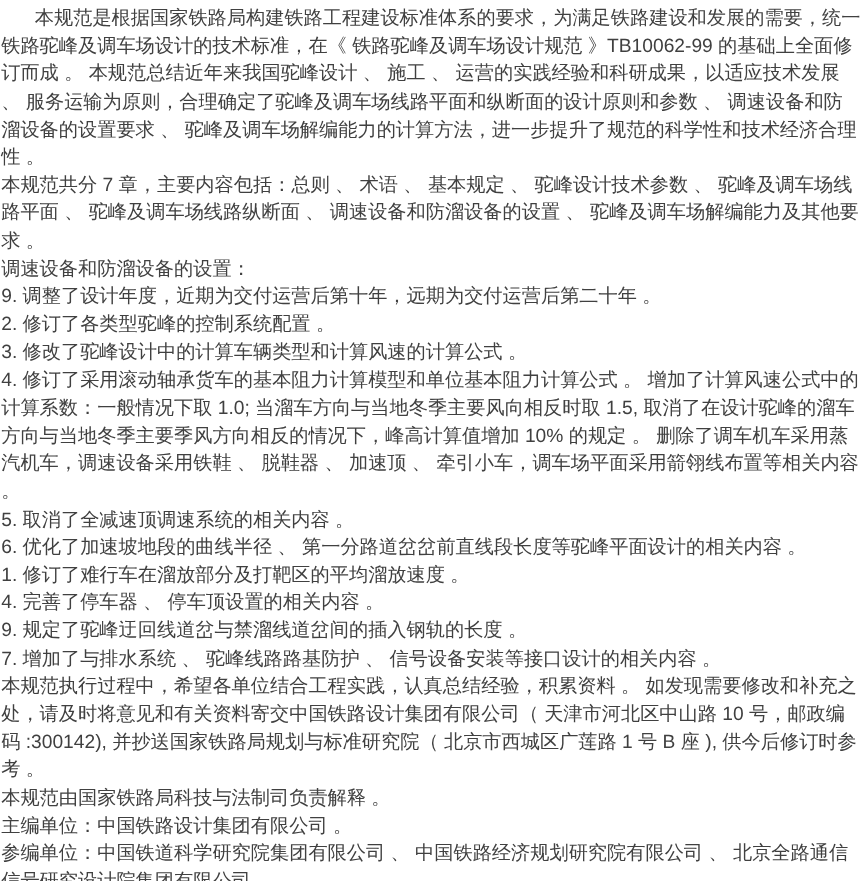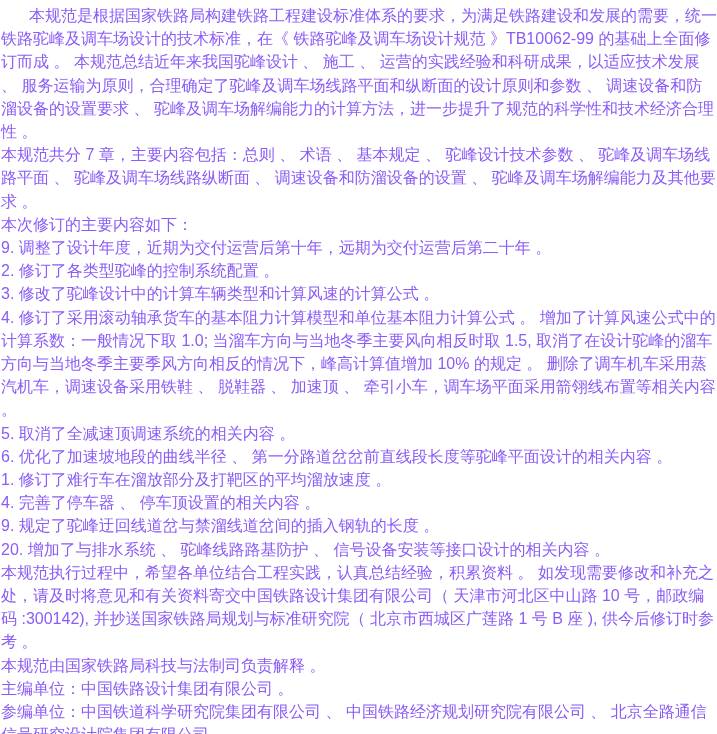--- a/index.html
+++ b/index.html
@@ -29,7 +29,7 @@
     text-align: left;
     word-break: break-all;
     overflow-wrap: anywhere;
-    color: #8b5cf6;
+    color: #404040;
   }
   .page p.first-indent {
     text-indent: 28px;

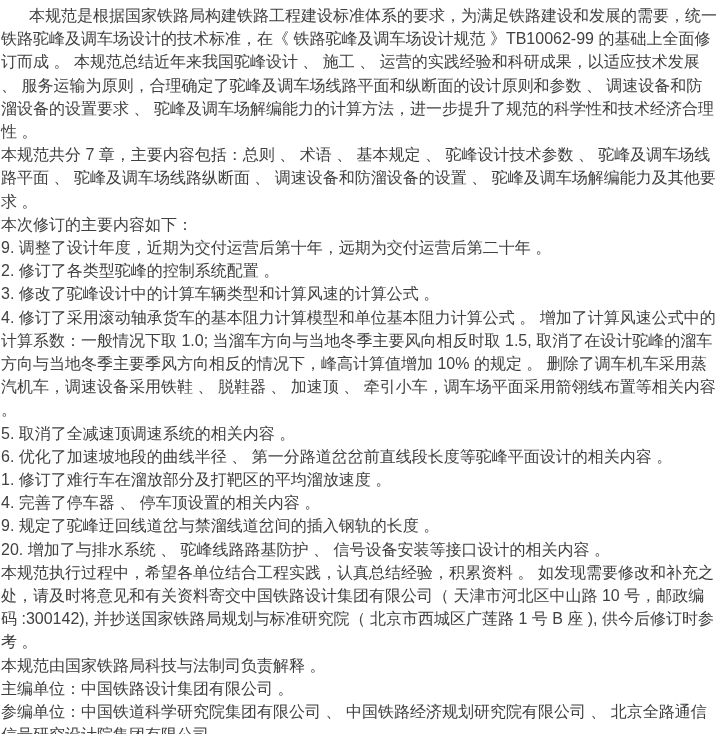--- a/index.html
+++ b/index.html
@@ -41,7 +41,7 @@
 <div class="page">
   <p class="first-indent">本规范是根据国家铁路局构建铁路工程建设标准体系的要求，为满足铁路建设和发展的需要，统一铁路驼峰及调车场设计的技术标准，在《 铁路驼峰及调车场设计规范 》TB10062-99 的基础上全面修订而成 。 本规范总结近年来我国驼峰设计 、 施工 、 运营的实践经验和科研成果，以适应技术发展 、 服务运输为原则，合理确定了驼峰及调车场线路平面和纵断面的设计原则和参数 、 调速设备和防溜设备的设置要求 、 驼峰及调车场解编能力的计算方法，进一步提升了规范的科学性和技术经济合理性 。</p>
   <p>本规范共分 7 章，主要内容包括：总则 、 术语 、 基本规定 、 驼峰设计技术参数 、 驼峰及调车场线路平面 、 驼峰及调车场线路纵断面 、 调速设备和防溜设备的设置 、 驼峰及调车场解编能力及其他要求 。</p>
-  <p>本次修订的主要内容如下：</p>
+  <p>调速设备和防溜设备的设置：</p>
   <p>9. 调整了设计年度，近期为交付运营后第十年，远期为交付运营后第二十年 。</p>
   <p>2. 修订了各类型驼峰的控制系统配置 。</p>
   <p>3. 修改了驼峰设计中的计算车辆类型和计算风速的计算公式 。</p>

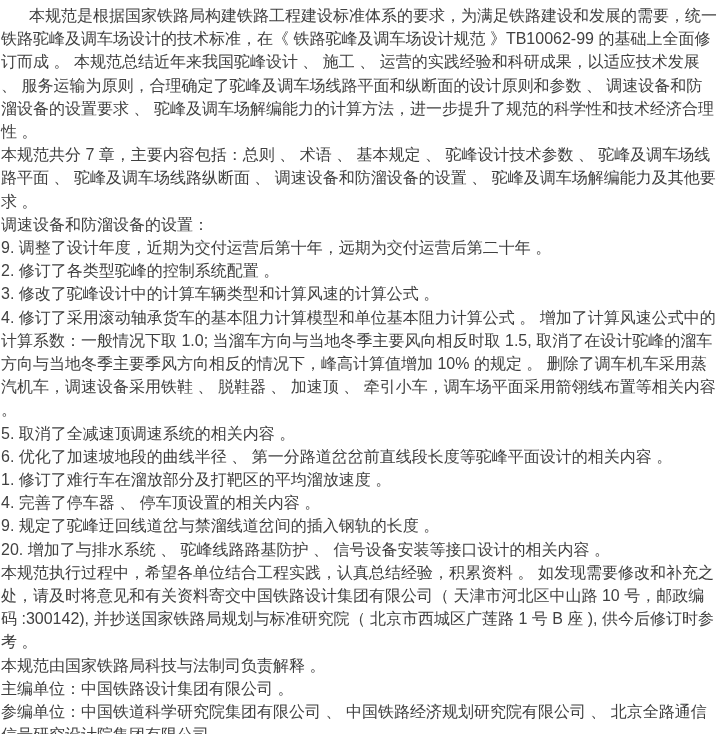--- a/index.html
+++ b/index.html
@@ -51,7 +51,7 @@
   <p>1. 修订了难行车在溜放部分及打靶区的平均溜放速度 。</p>
   <p>4. 完善了停车器 、 停车顶设置的相关内容 。</p>
   <p>9. 规定了驼峰迂回线道岔与禁溜线道岔间的插入钢轨的长度 。</p>
-  <p>20. 增加了与排水系统 、 驼峰线路路基防护 、 信号设备安装等接口设计的相关内容 。</p>
+  <p>7. 增加了与排水系统 、 驼峰线路路基防护 、 信号设备安装等接口设计的相关内容 。</p>
   <p>本规范执行过程中，希望各单位结合工程实践，认真总结经验，积累资料 。 如发现需要修改和补充之处，请及时将意见和有关资料寄交中国铁路设计集团有限公司（ 天津市河北区中山路 10 号，邮政编码 :300142), 并抄送国家铁路局规划与标准研究院（ 北京市西城区广莲路 1 号 B 座 ), 供今后修订时参考 。</p>
   <p>本规范由国家铁路局科技与法制司负责解释 。</p>
   <p>主编单位：中国铁路设计集团有限公司 。</p>

